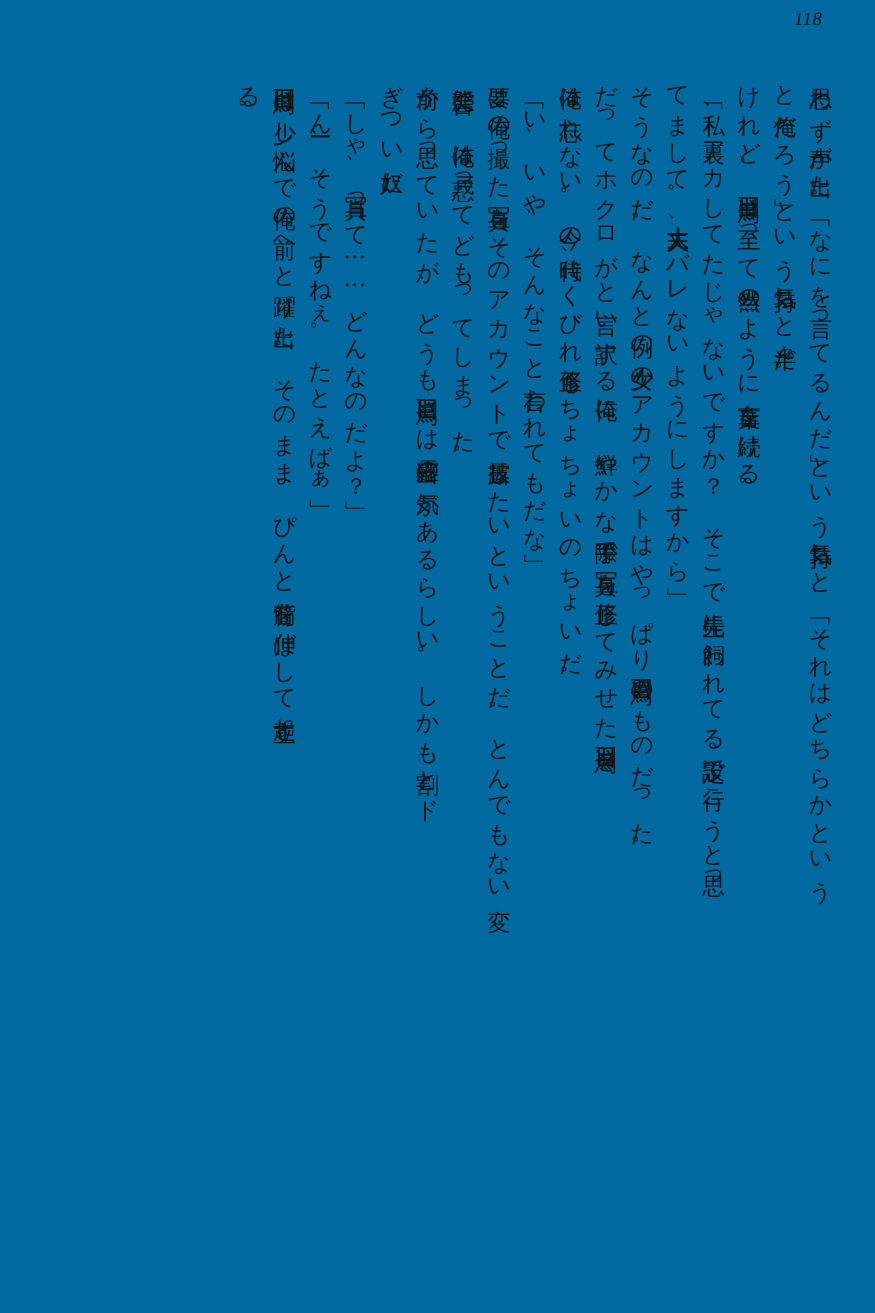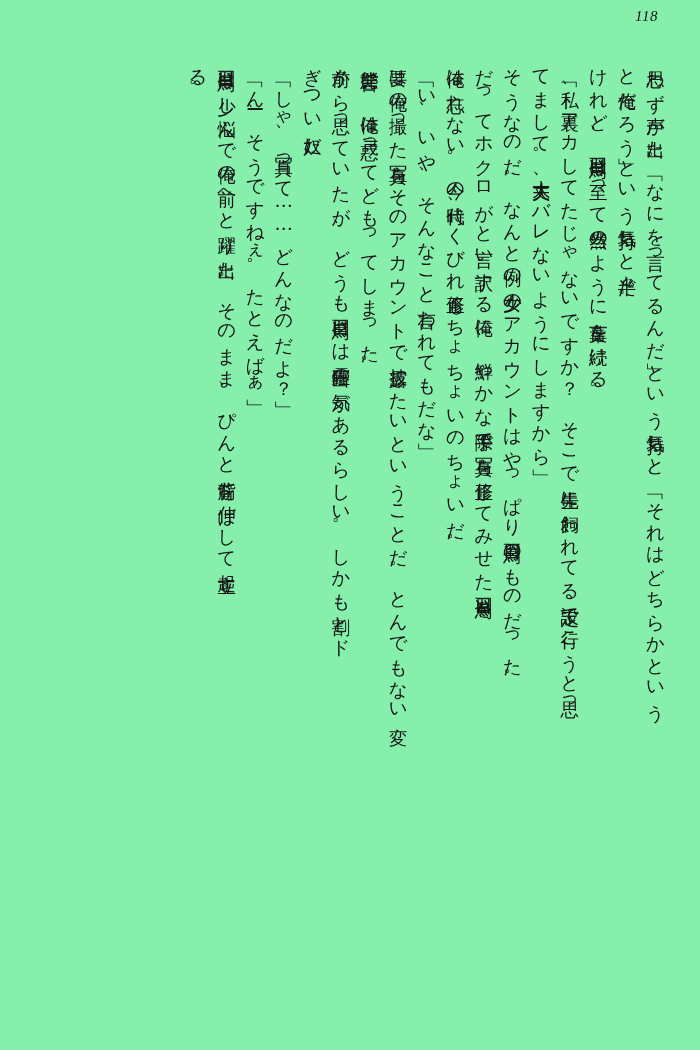--- a/index.html
+++ b/index.html
@@ -11,7 +11,7 @@
     position: relative;
     width: 700px;
     height: 1050px;
-    background: #86efac;
+    background: #0369a1;
     overflow: hidden;
     font-family: "Liberation Serif", "DejaVu Serif", serif;
     color: #111111;

